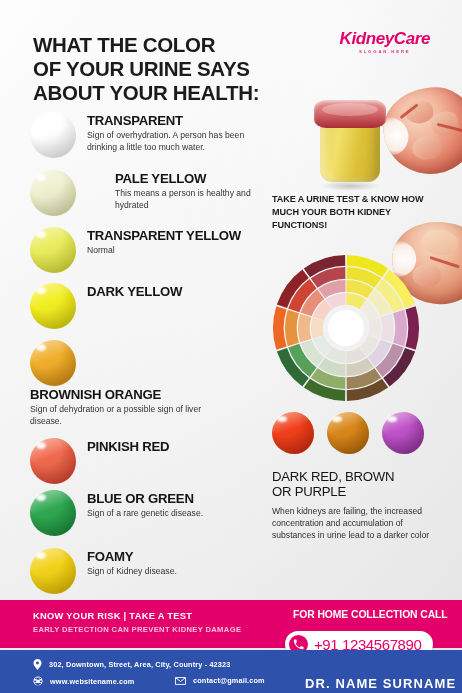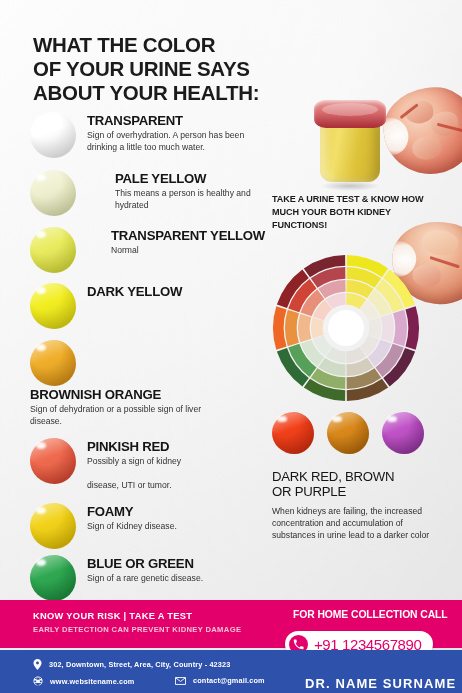--- a/index.html
+++ b/index.html
@@ -191,6 +191,10 @@
     <span class="ln">about your health:</span>
   </div>
 
+  <div class="logo">
+    <div class="logo-main">KidneyCare</div>
+    <div class="logo-sub">SLOGAN HERE</div>
+  </div>
 
   <div class="list" id="list">
       <div class="row">

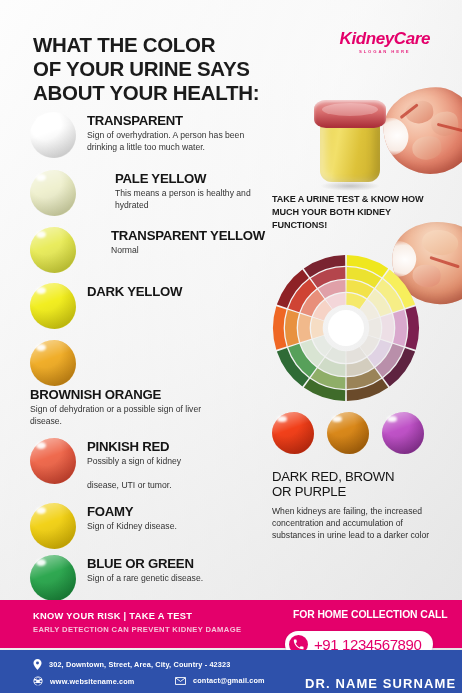--- a/index.html
+++ b/index.html
@@ -217,7 +217,7 @@
           <div class="ds">This means a person is healthy and hydrated</div>
         </div>
       </div>
-      <div class="row" style="margin-top: 11px; gap: 24px;">
+      <div class="row" style="margin-top: 11px;">
         <div class="drop" style="background: radial-gradient(circle at 34% 26%, rgb(233, 236, 94) 0%, rgb(233, 236, 94) 34%, rgb(194, 198, 47) 88%, rgb(194, 198, 47) 100%); border-radius: 52% 48% 46% 54% / 50% 52% 48% 50%;">
           <span class="sheen"></span>
           <span class="gloss"></span>

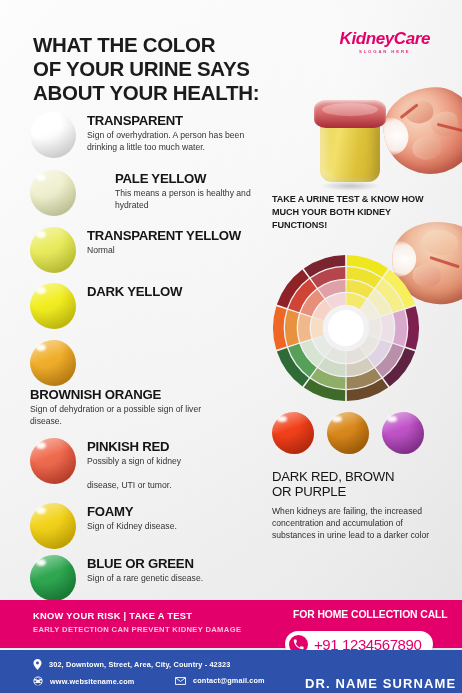--- a/index.html
+++ b/index.html
@@ -253,7 +253,6 @@
         </div>
         <div class="txt">
           <div class="hd">PINKISH RED</div>
-          <div class="ds">Possibly a sign of kidney<span class="gapline">disease, UTI or tumor.</span></div>
         </div>
       </div>
       <div class="row" style="margin-top: 12px;">

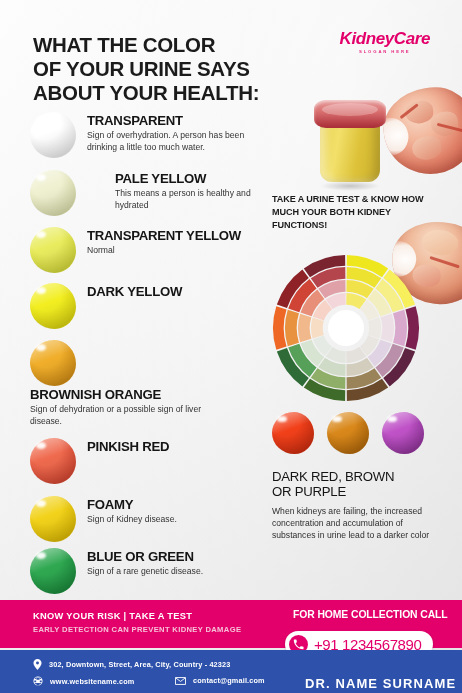--- a/index.html
+++ b/index.html
@@ -255,6 +255,16 @@
           <div class="hd">PINKISH RED</div>
         </div>
       </div>
+      <div class="row" style="margin-top: 6px;">
+        <div class="drop" style="background: radial-gradient(circle at 34% 26%, rgb(47, 168, 81) 0%, rgb(47, 168, 81) 34%, rgb(21, 122, 51) 88%, rgb(21, 122, 51) 100%); border-radius: 52% 48% 46% 54% / 50% 52% 48% 50%;">
+          <span class="sheen"></span>
+          <span class="gloss"></span>
+        </div>
+        <div class="txt">
+          <div class="hd">BLUE OR GREEN</div>
+          <div class="ds">Sign of a rare genetic disease.</div>
+        </div>
+      </div>
       <div class="row" style="margin-top: 12px;">
         <div class="drop" style="background: radial-gradient(circle at 34% 26%, rgb(242, 210, 26) 0%, rgb(242, 210, 26) 34%, rgb(201, 168, 0) 88%, rgb(201, 168, 0) 100%); border-radius: 52% 48% 46% 54% / 50% 52% 48% 50%;">
           <span class="sheen"></span>
@@ -263,16 +273,6 @@
         <div class="txt">
           <div class="hd">FOAMY</div>
           <div class="ds">Sign of Kidney disease.</div>
-        </div>
-      </div>
-      <div class="row" style="margin-top: 6px;">
-        <div class="drop" style="background: radial-gradient(circle at 34% 26%, rgb(47, 168, 81) 0%, rgb(47, 168, 81) 34%, rgb(21, 122, 51) 88%, rgb(21, 122, 51) 100%); border-radius: 52% 48% 46% 54% / 50% 52% 48% 50%;">
-          <span class="sheen"></span>
-          <span class="gloss"></span>
-        </div>
-        <div class="txt">
-          <div class="hd">BLUE OR GREEN</div>
-          <div class="ds">Sign of a rare genetic disease.</div>
         </div>
       </div>
     </div>

